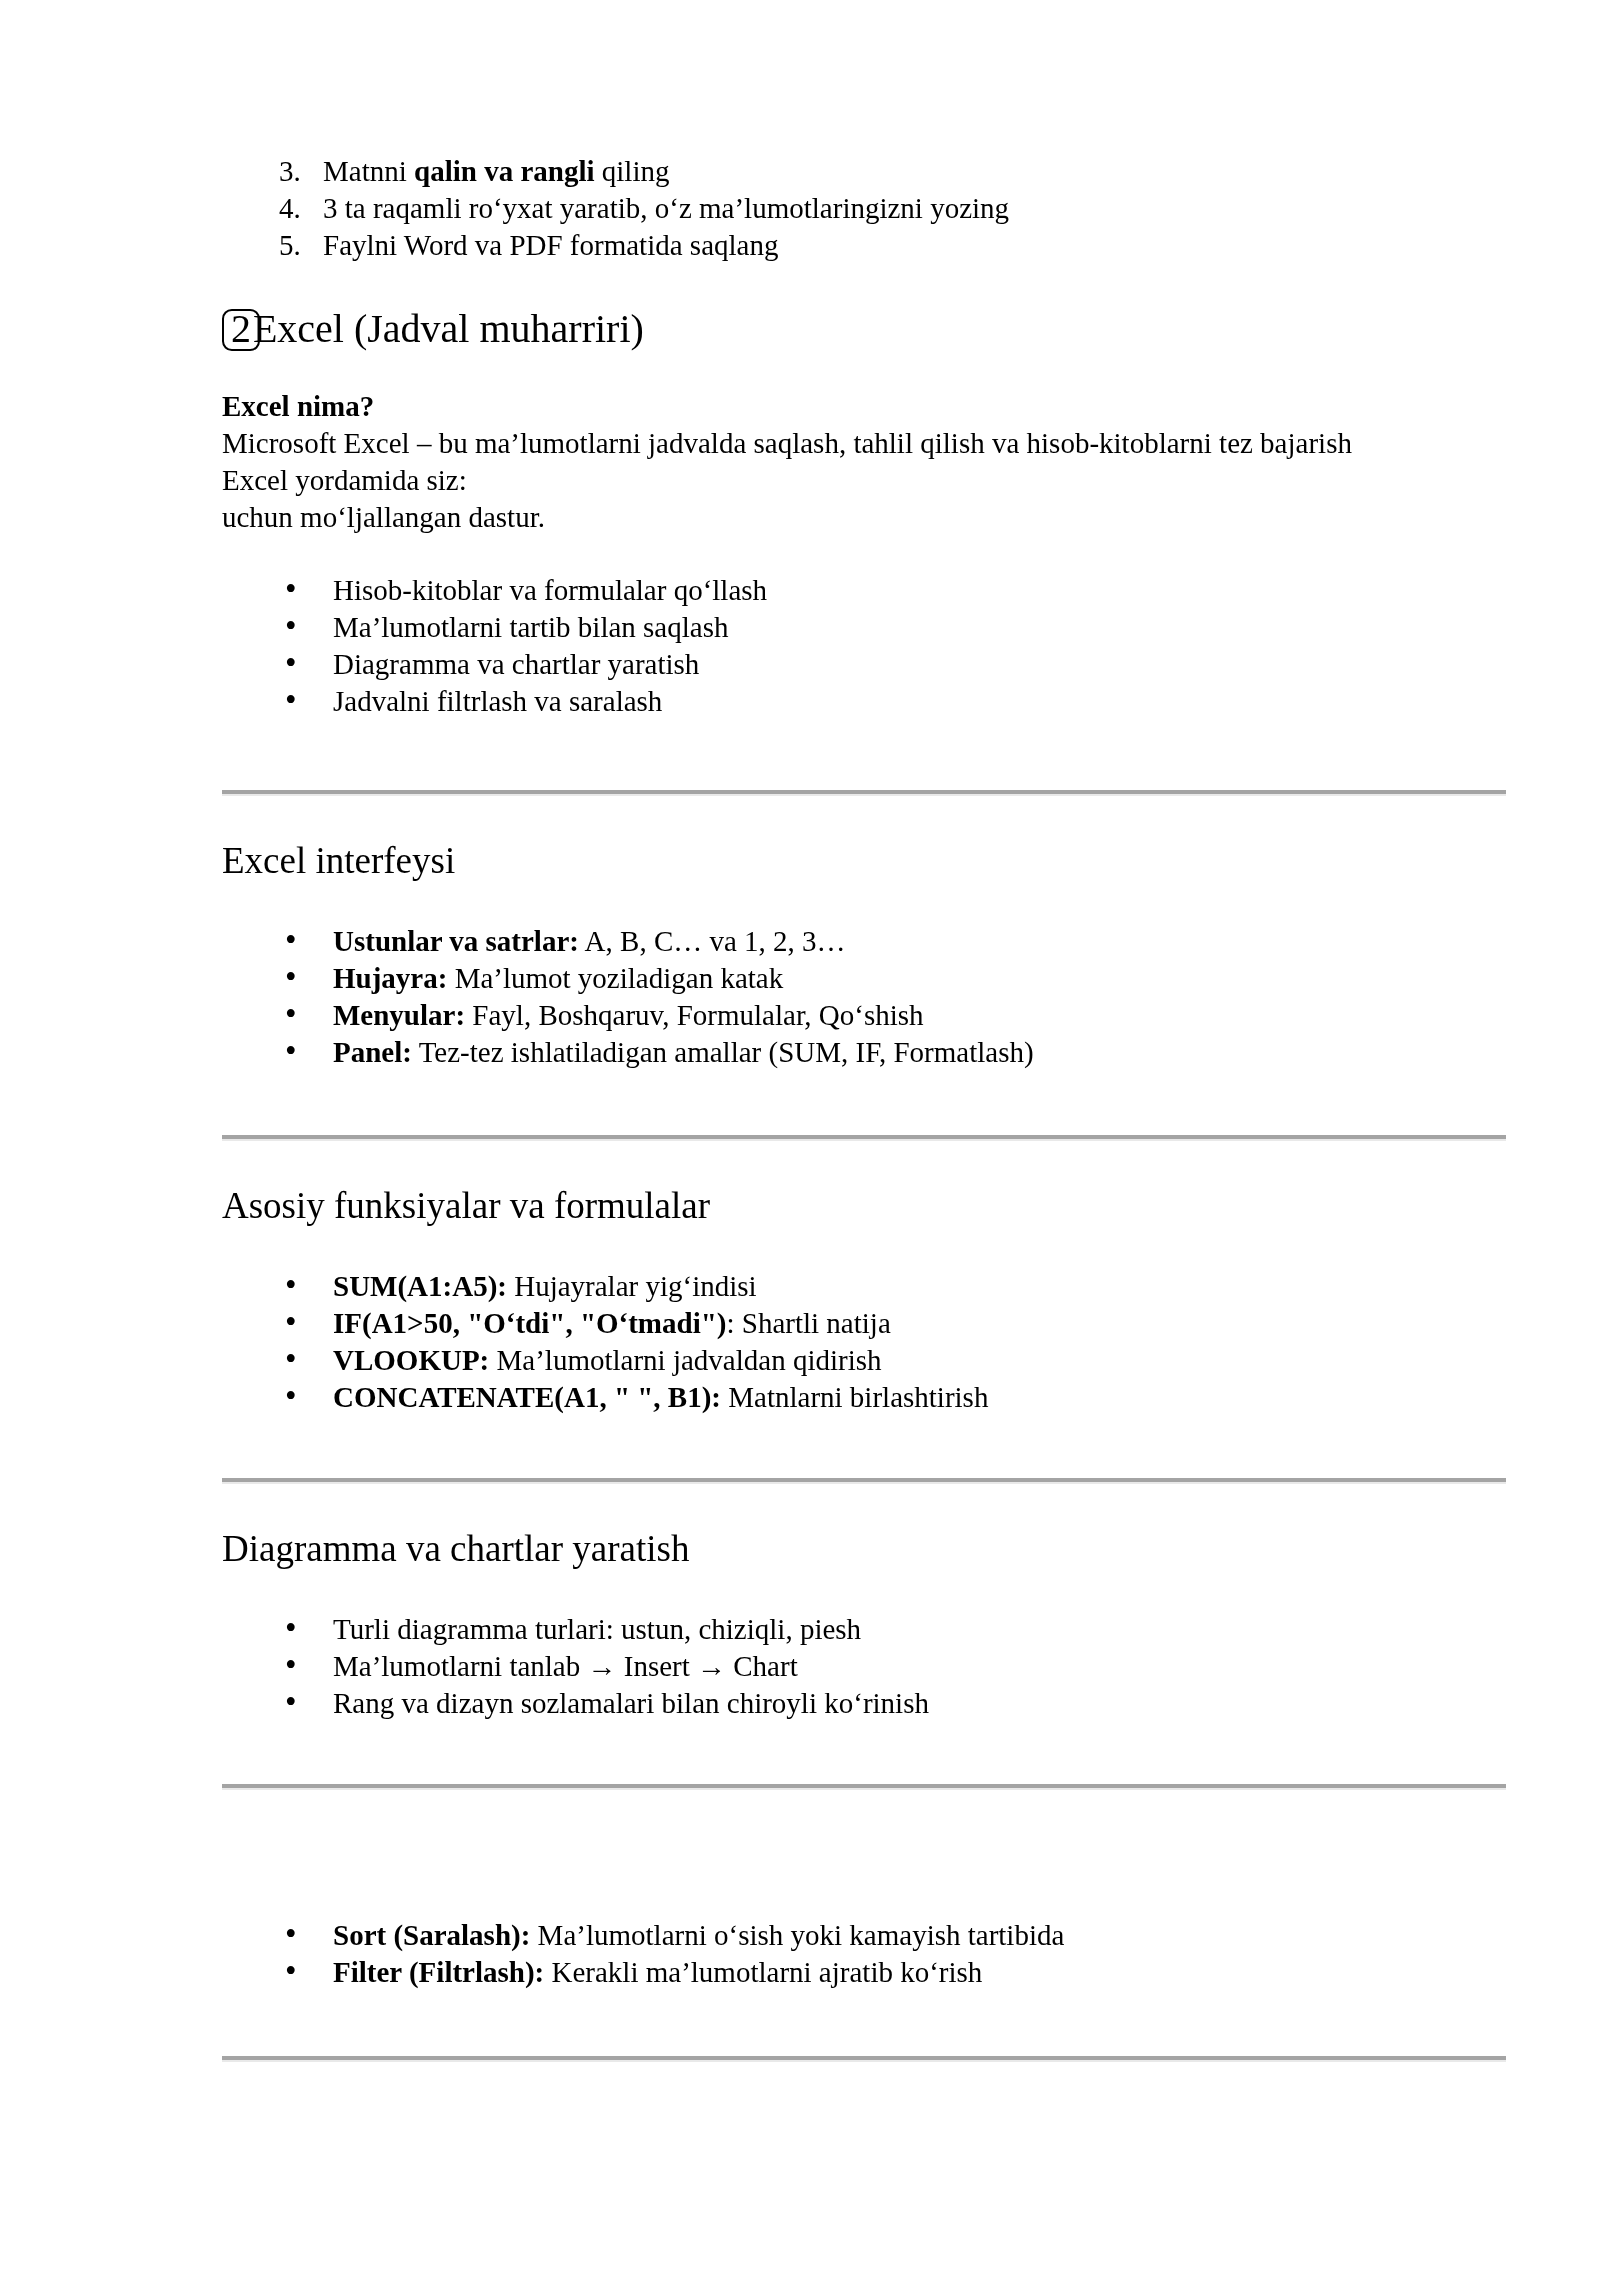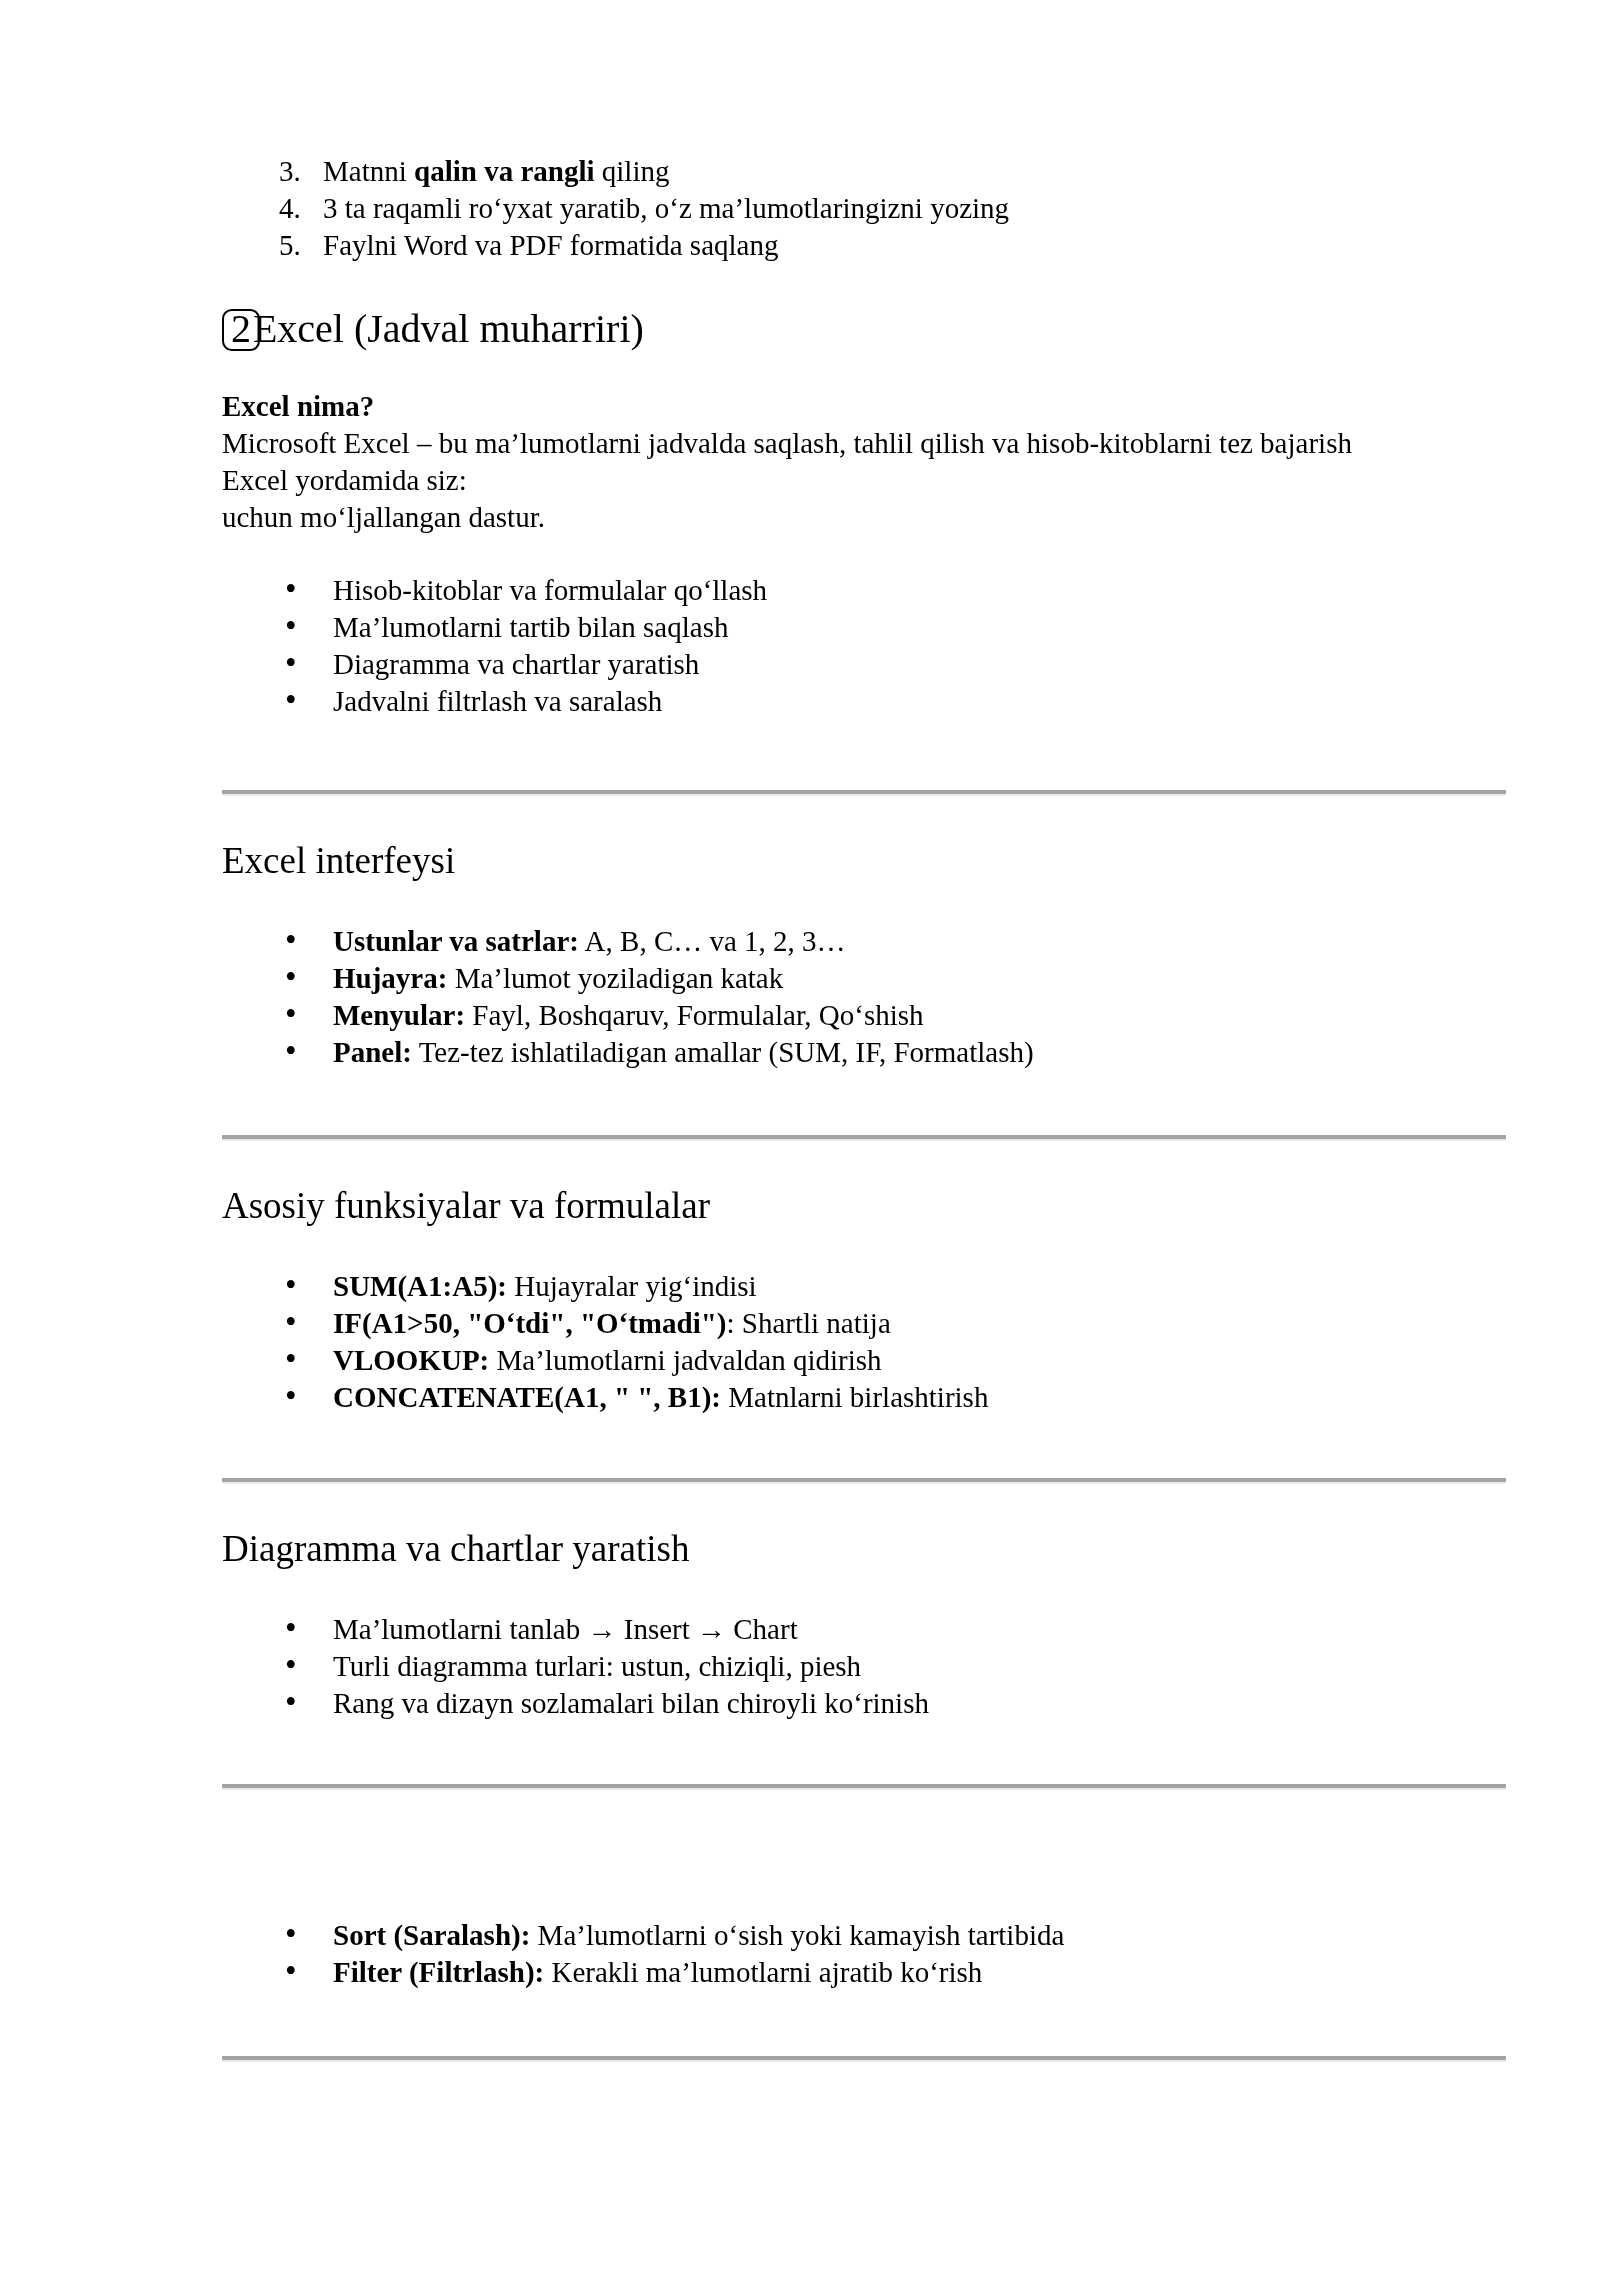--- a/index.html
+++ b/index.html
@@ -117,10 +117,10 @@
   <div class="abs h2" style="top:1526px">Diagramma va chartlar yaratish</div>
   <div class="abs" style="top:1611px">
     <div class="row ulrow">
-        <span class="txt"><b></b><span>Ma’lumotlarni tanlab → Insert → Chart</span></span>
+        <span class="txt"><b></b><span>Turli diagramma turlari: ustun, chiziqli, piesh</span></span>
       </div>
     <div class="row ulrow">
-        <span class="txt"><b></b><span>Turli diagramma turlari: ustun, chiziqli, piesh</span></span>
+        <span class="txt"><b></b><span>Ma’lumotlarni tanlab → Insert → Chart</span></span>
       </div>
     <div class="row ulrow">
         <span class="txt"><b></b><span>Rang va dizayn sozlamalari bilan chiroyli koʻrinish</span></span>

